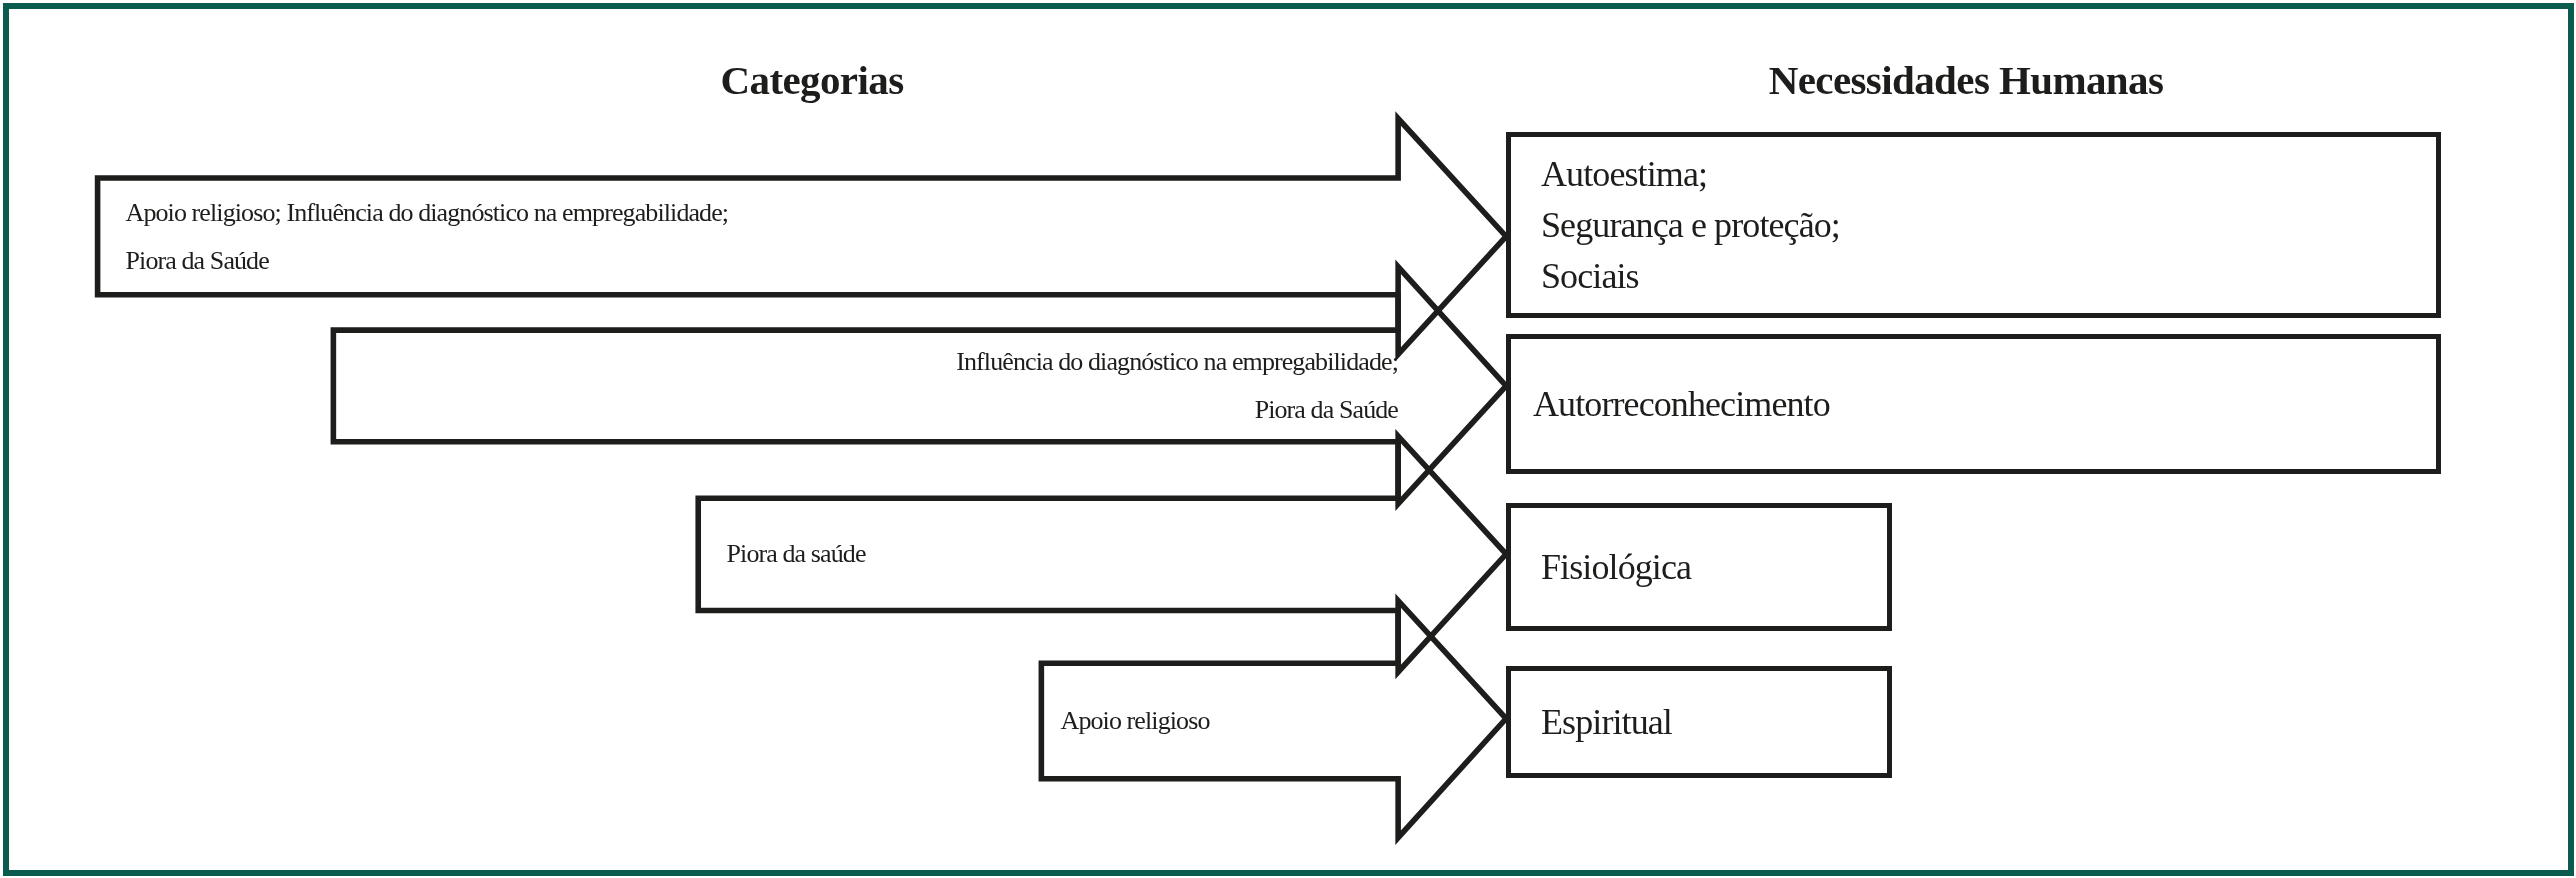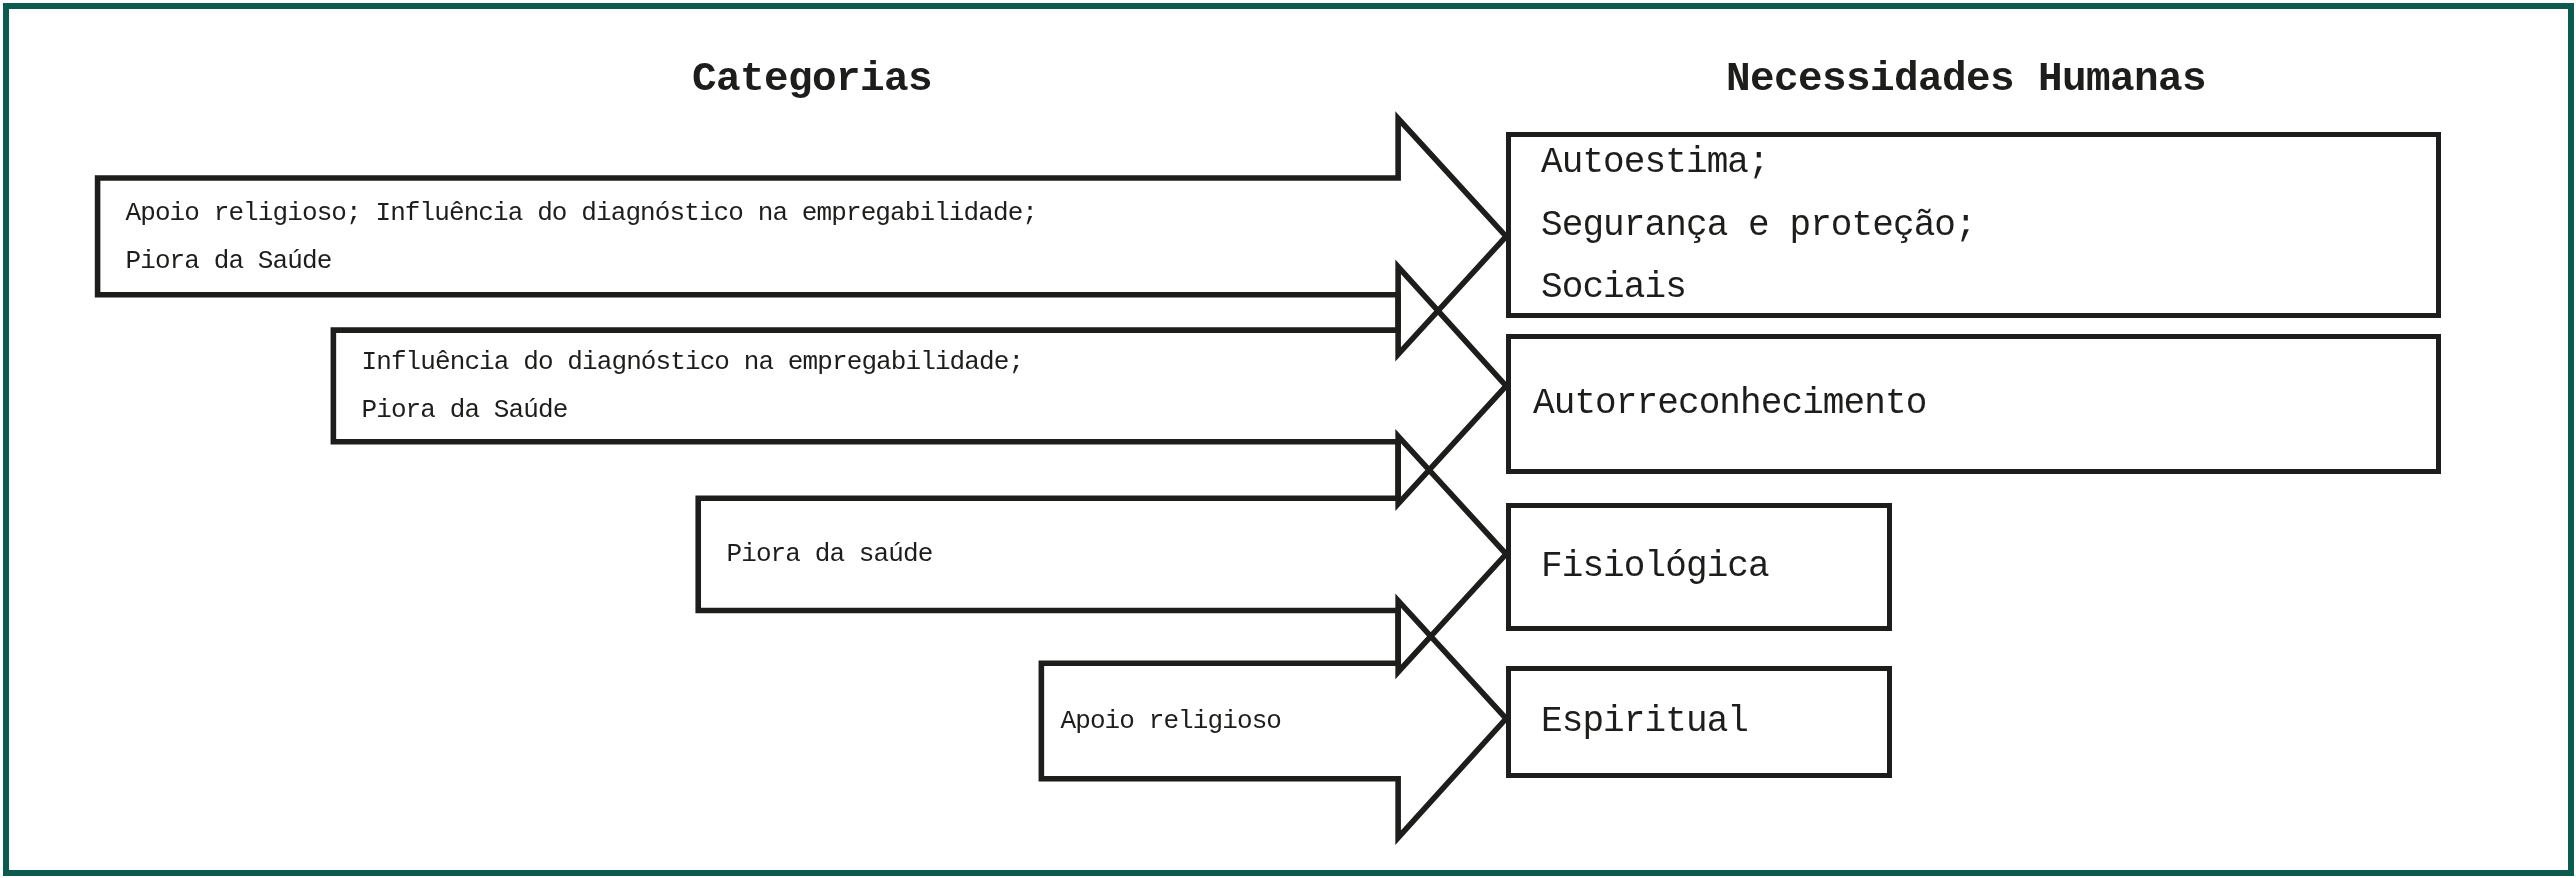--- a/index.html
+++ b/index.html
@@ -12,7 +12,7 @@
     position:relative;
     width:2576px;height:878px;
     background:var(--paper);
-    font-family:Liberation Mono, monospace;
+    font-family:Liberation Serif, serif;
     color:var(--ink);
     overflow:hidden;
   }

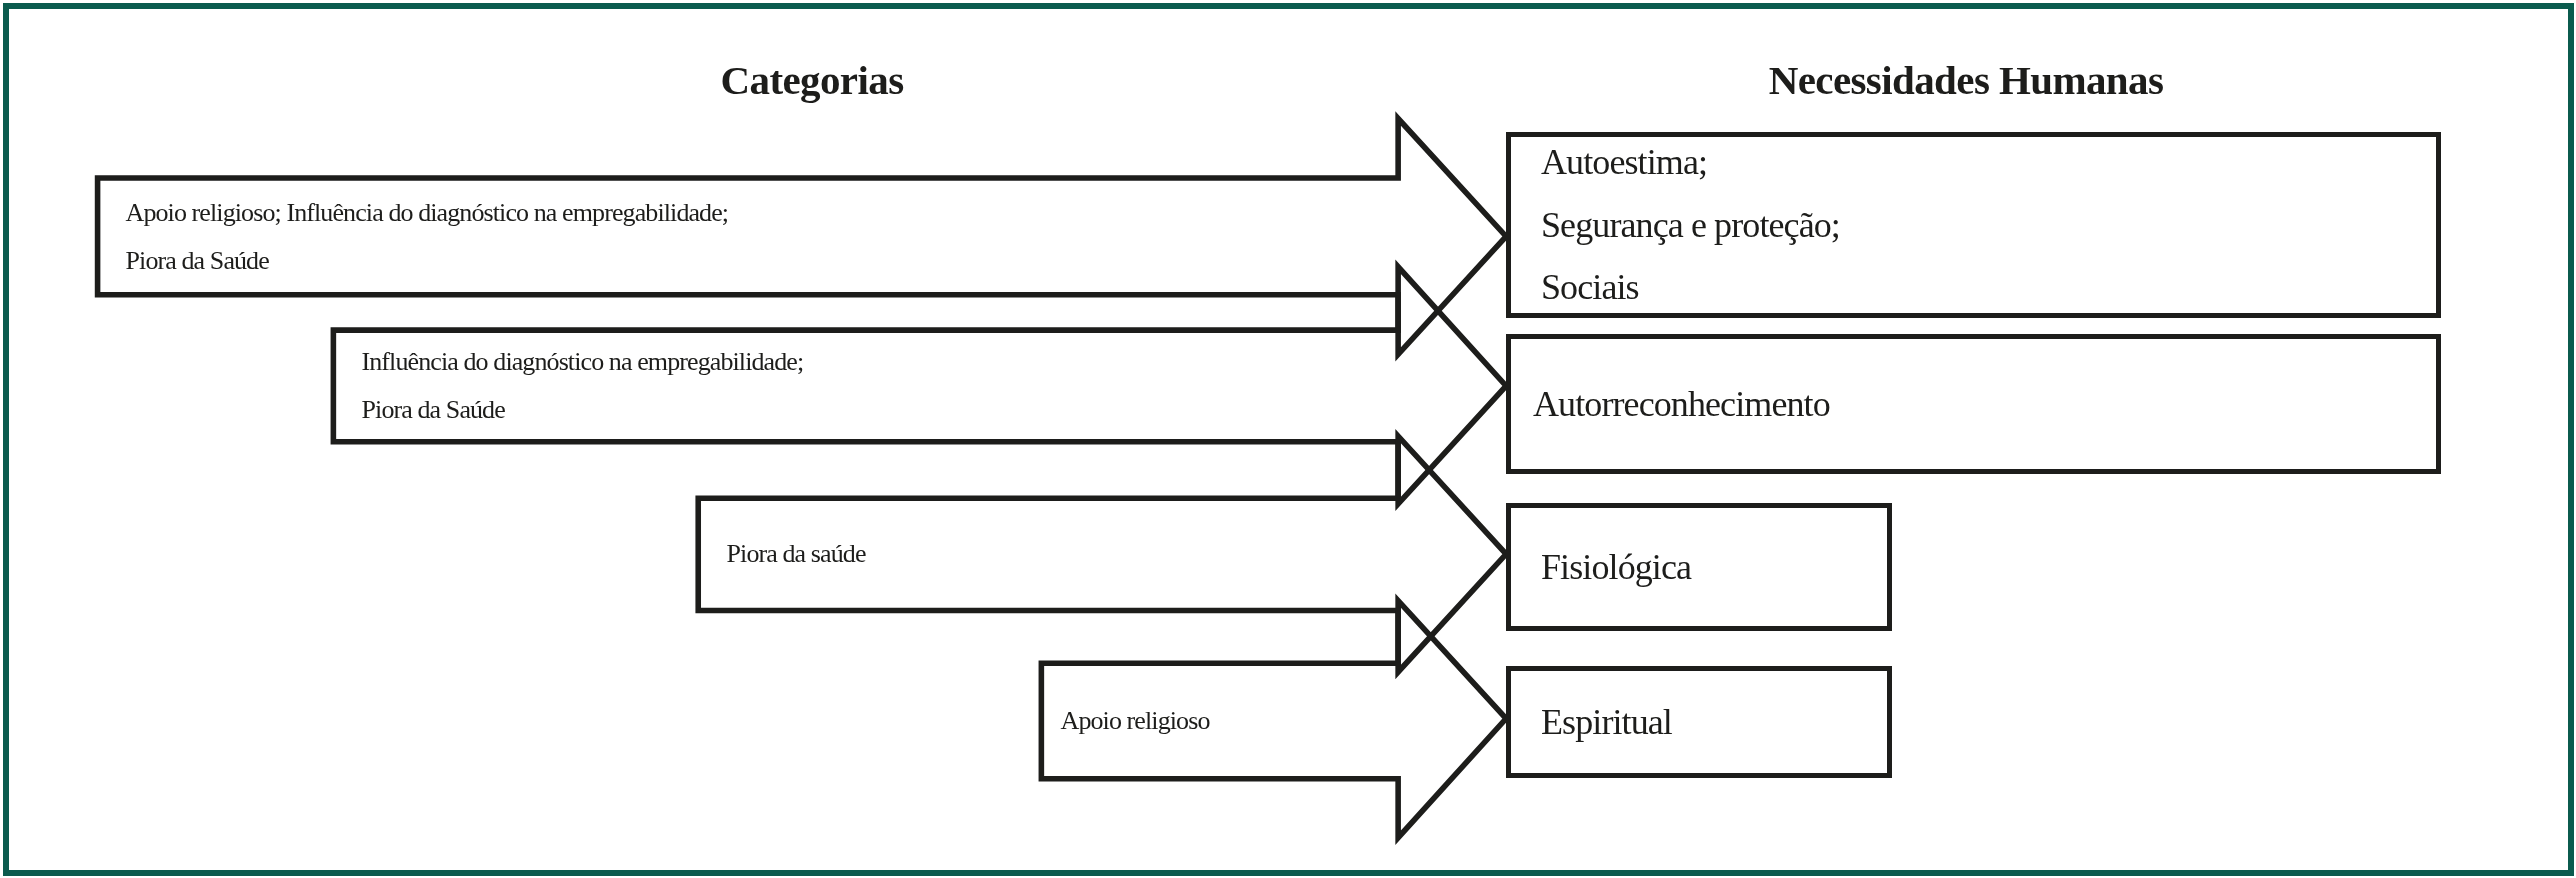--- a/index.html
+++ b/index.html
@@ -48,7 +48,7 @@
   .cat2{left:333px;top:330px;width:1065px;height:112px;}
   .cat3{left:698px;top:498px;width:700px;height:112px;}
   .cat4{left:1032px;top:663px;width:357px;height:115px;}
-  .need1{left:1506px;top:132px;width:935px;height:186px;line-height:51px;justify-content:space-between;}
+  .need1{left:1506px;top:132px;width:935px;height:186px;line-height:51px;}
   .need2{left:1506px;top:334px;width:935px;height:140px;padding-left:22px;}
   .need3{left:1506px;top:503px;width:386px;height:128px;}
   .need4{left:1506px;top:666px;width:386px;height:112px;}

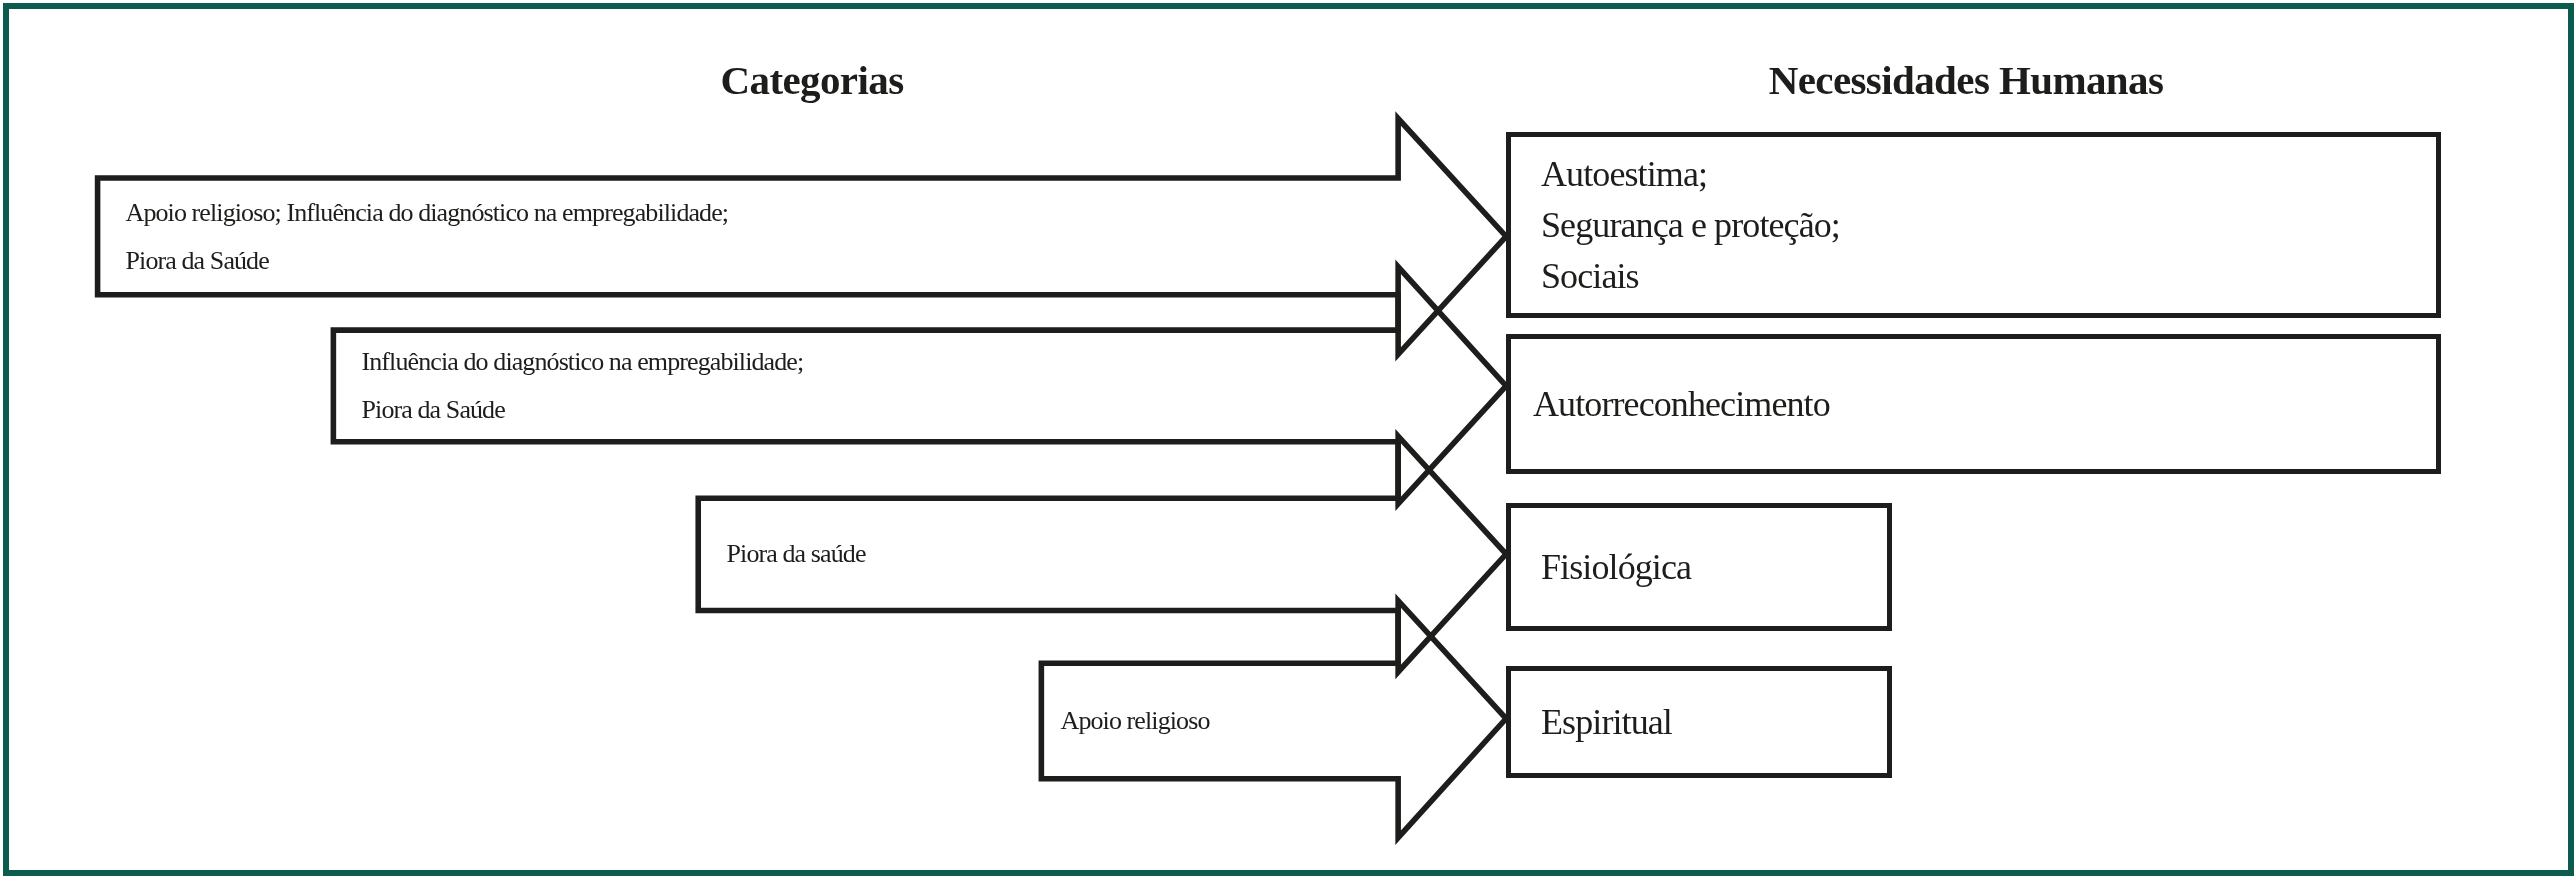--- a/index.html
+++ b/index.html
@@ -45,7 +45,7 @@
     white-space:nowrap;background:var(--paper);
   }
   .cat1{left:97px;top:178px;width:1301px;height:117px;}
-  .cat2{left:333px;top:330px;width:1065px;height:112px;}
+  .cat2{left:333px;top:330px;width:1065px;height:112px;align-items:flex-end;}
   .cat3{left:698px;top:498px;width:700px;height:112px;}
   .cat4{left:1032px;top:663px;width:357px;height:115px;}
   .need1{left:1506px;top:132px;width:935px;height:186px;line-height:51px;}

